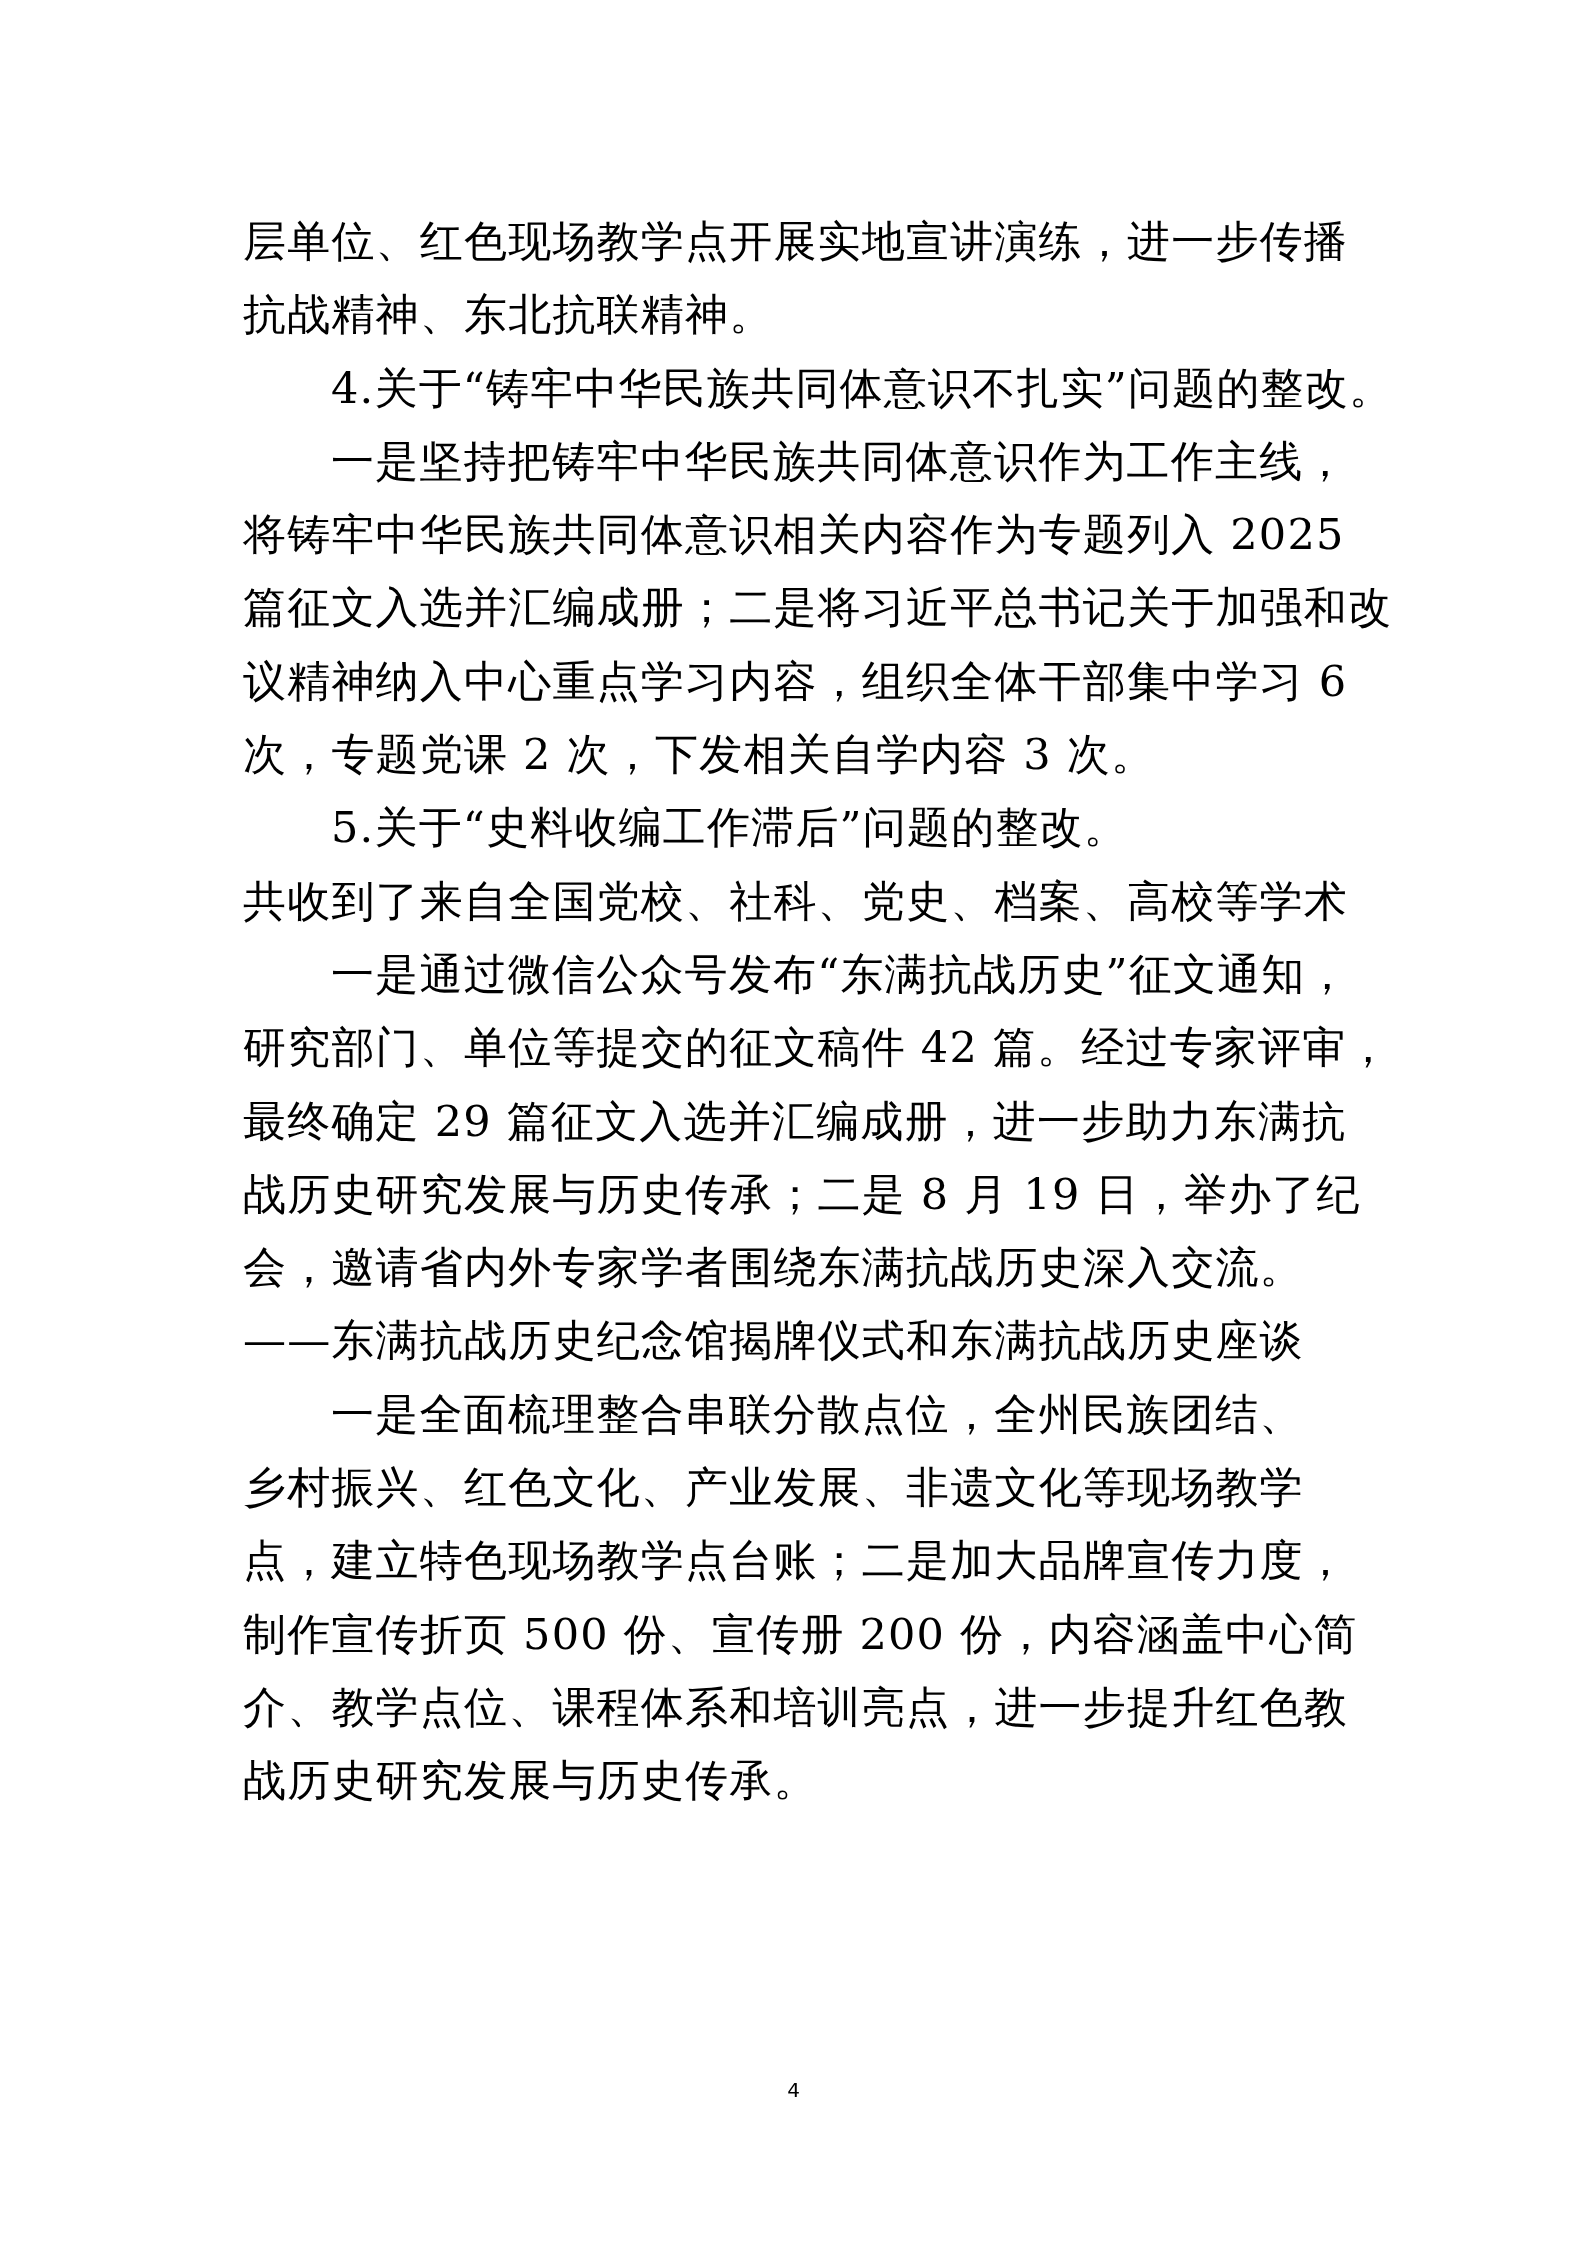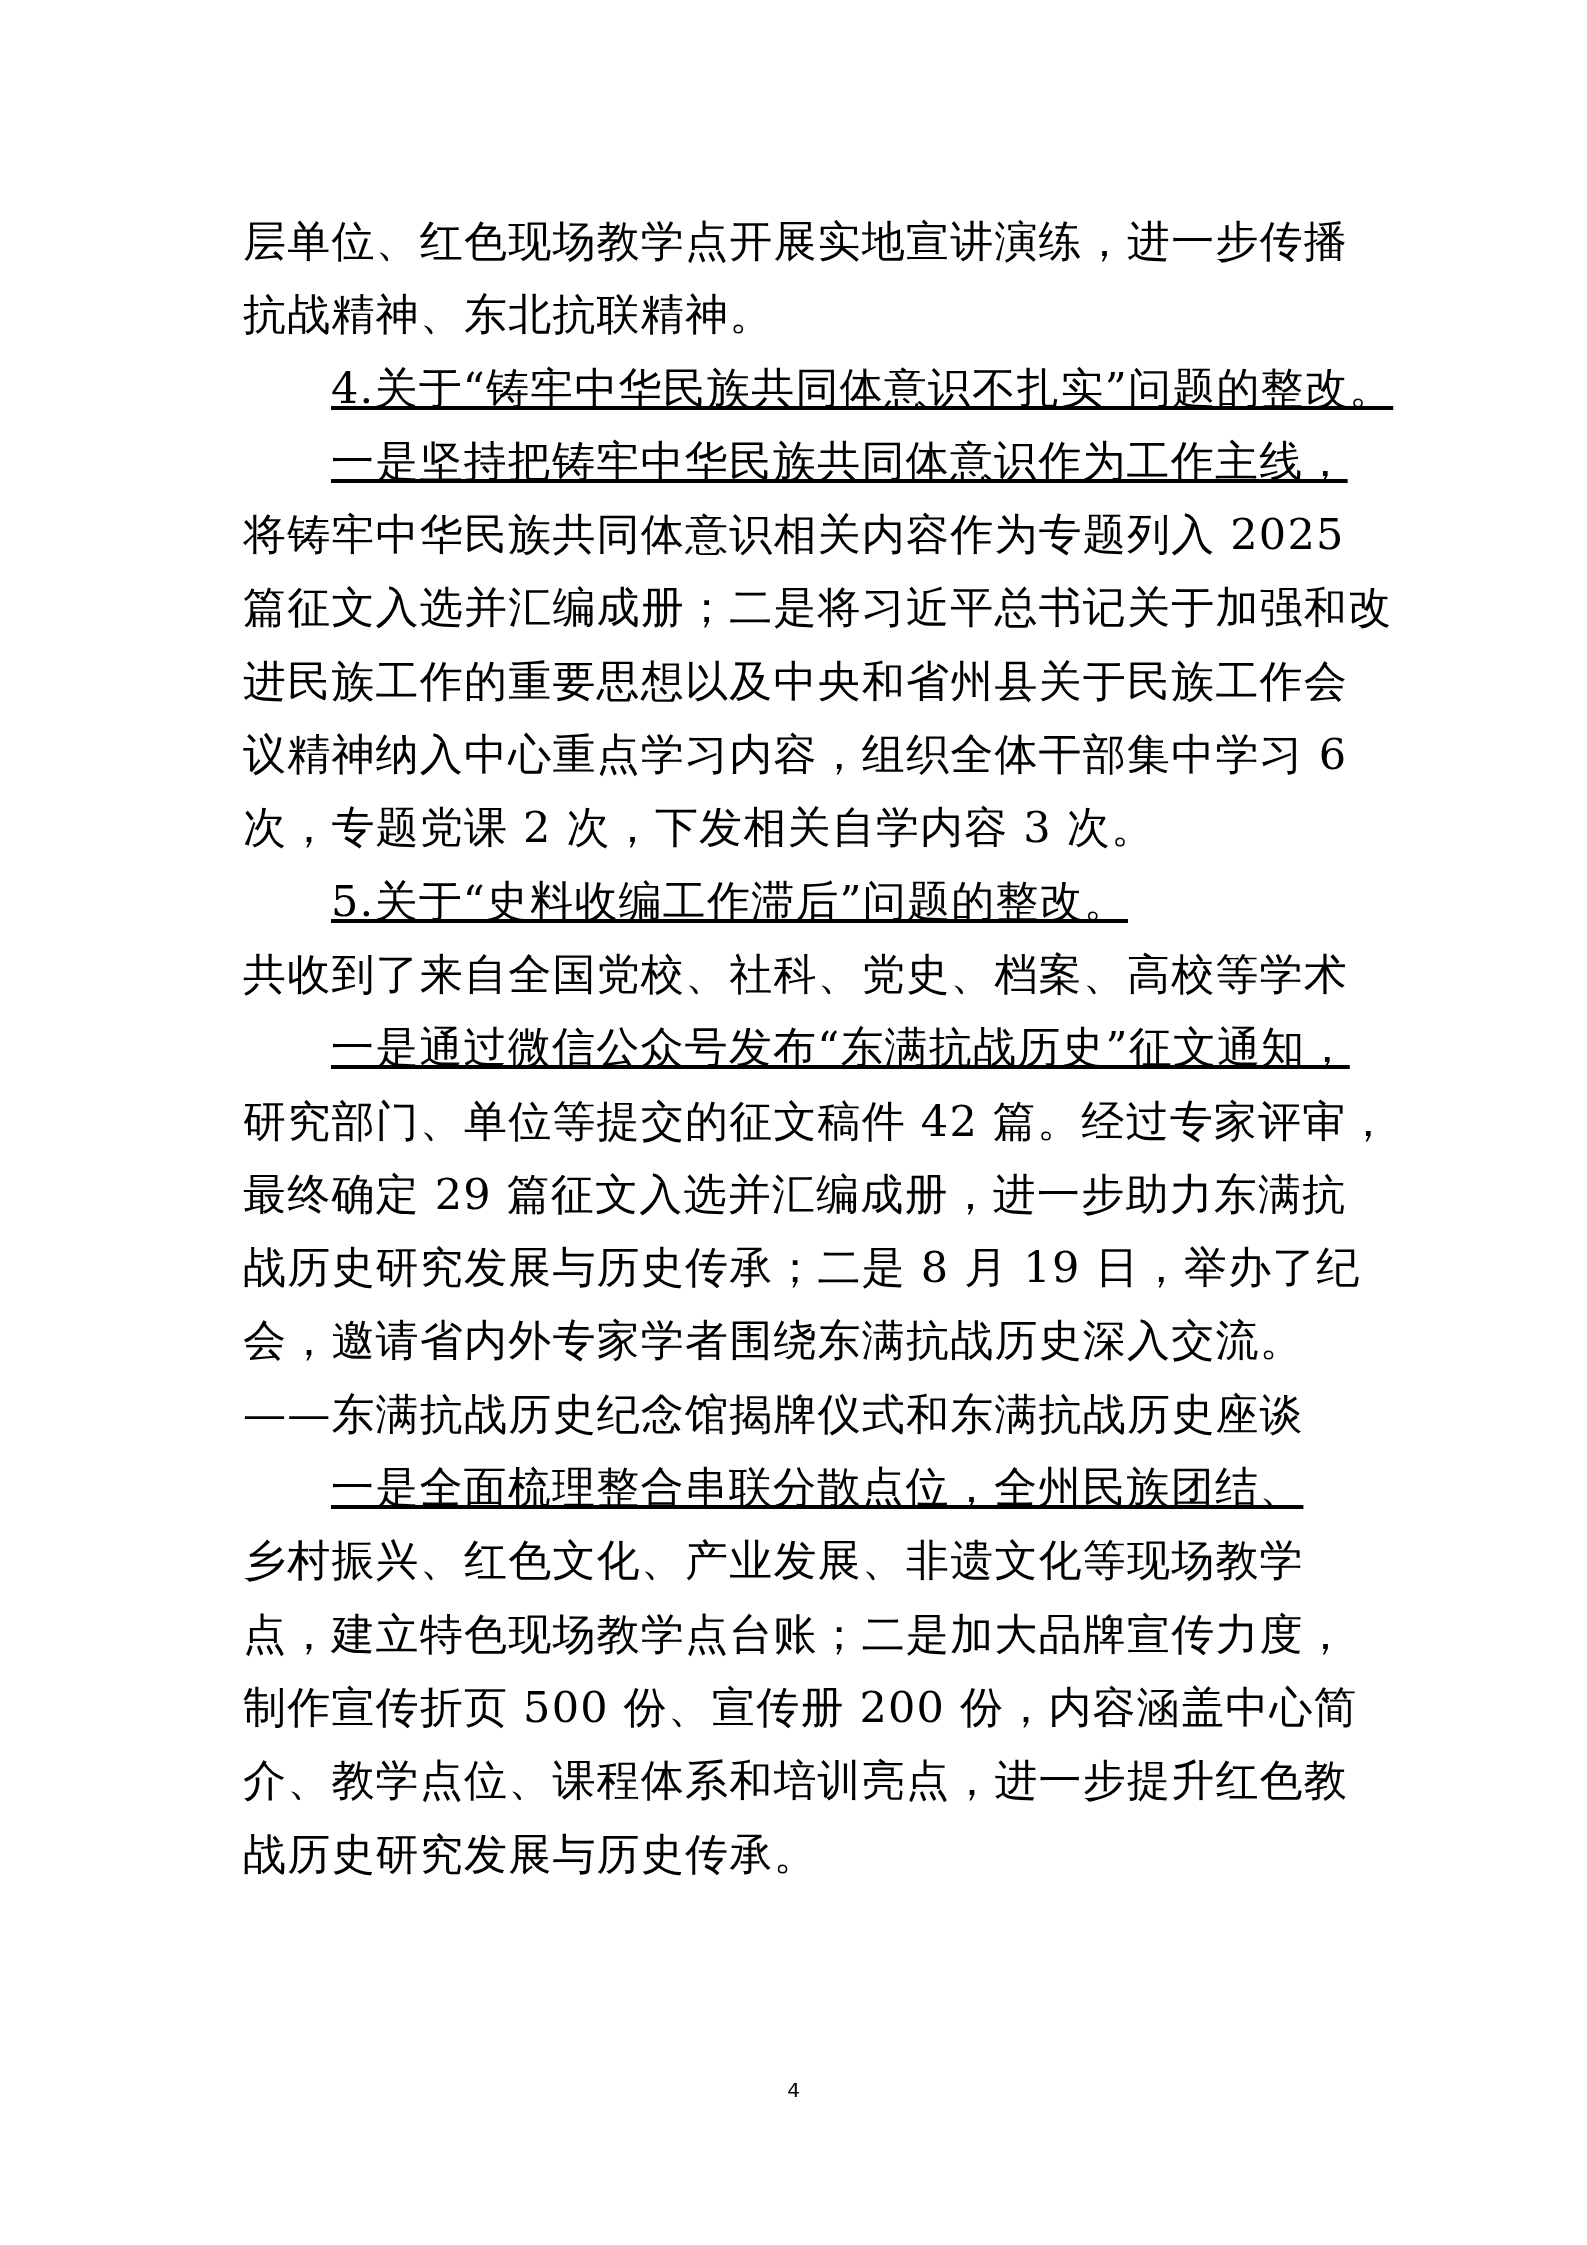--- a/index.html
+++ b/index.html
@@ -9,7 +9,7 @@
   .body-text { position: absolute; left: 243px; top: 205px; width: 1104px; }
   .line { display: block; height: 73.3px; line-height: 73.3px; font-size: 43px;
           white-space: nowrap; letter-spacing: 1.2px; }
-  .indent { padding-left: 88px; text-decoration: underline; }
+  .indent { padding-left: 88px; }
   .page-number { position: absolute; left: 0; width: 1587px; top: 2078px; text-align: center;
                  font-family: "DejaVu Sans", "Liberation Sans", sans-serif; font-size: 20px; }
 </style>

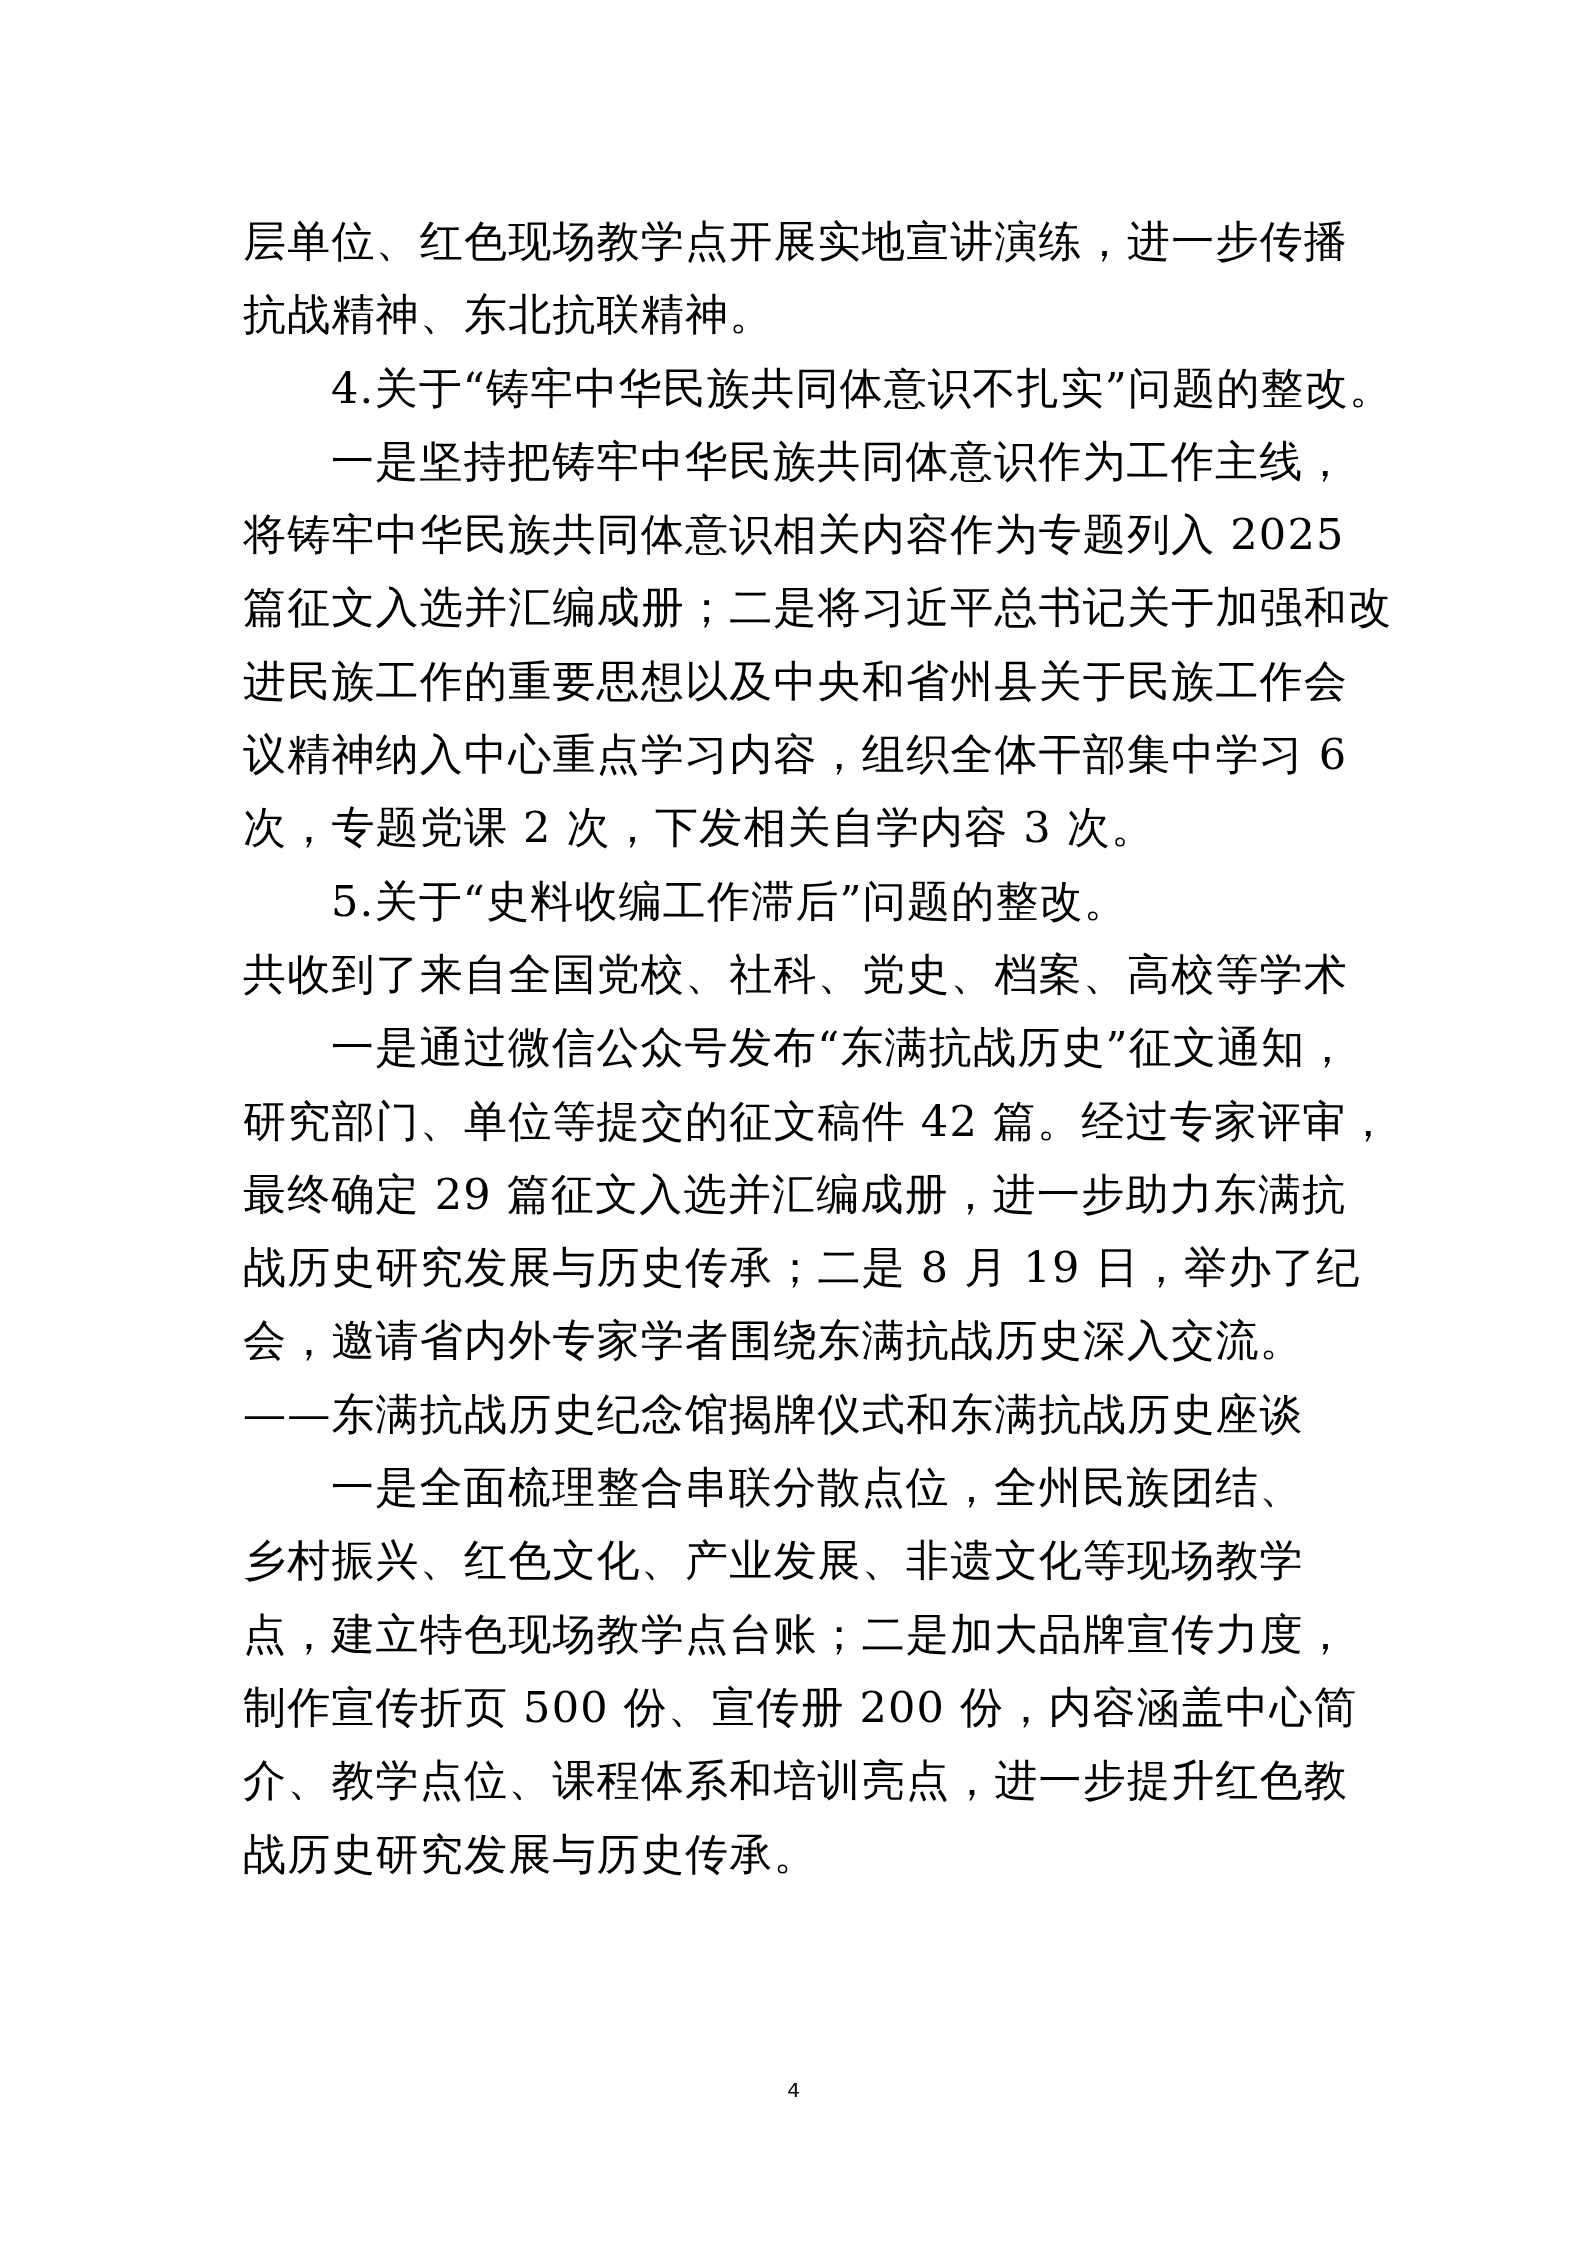--- a/index.html
+++ b/index.html
@@ -24,7 +24,6 @@
     <span class="line indent">一是坚持把铸牢中华民族共同体意识作为工作主线，</span>
     <span class="line">将铸牢中华民族共同体意识相关内容作为专题列入 2025</span>
     <span class="line">篇征文入选并汇编成册；二是将习近平总书记关于加强和改</span>
-    <span class="line">进民族工作的重要思想以及中央和省州县关于民族工作会</span>
     <span class="line">议精神纳入中心重点学习内容，组织全体干部集中学习 6</span>
     <span class="line">次，专题党课 2 次，下发相关自学内容 3 次。</span>
     <span class="line indent">5.关于“史料收编工作滞后”问题的整改。</span>

